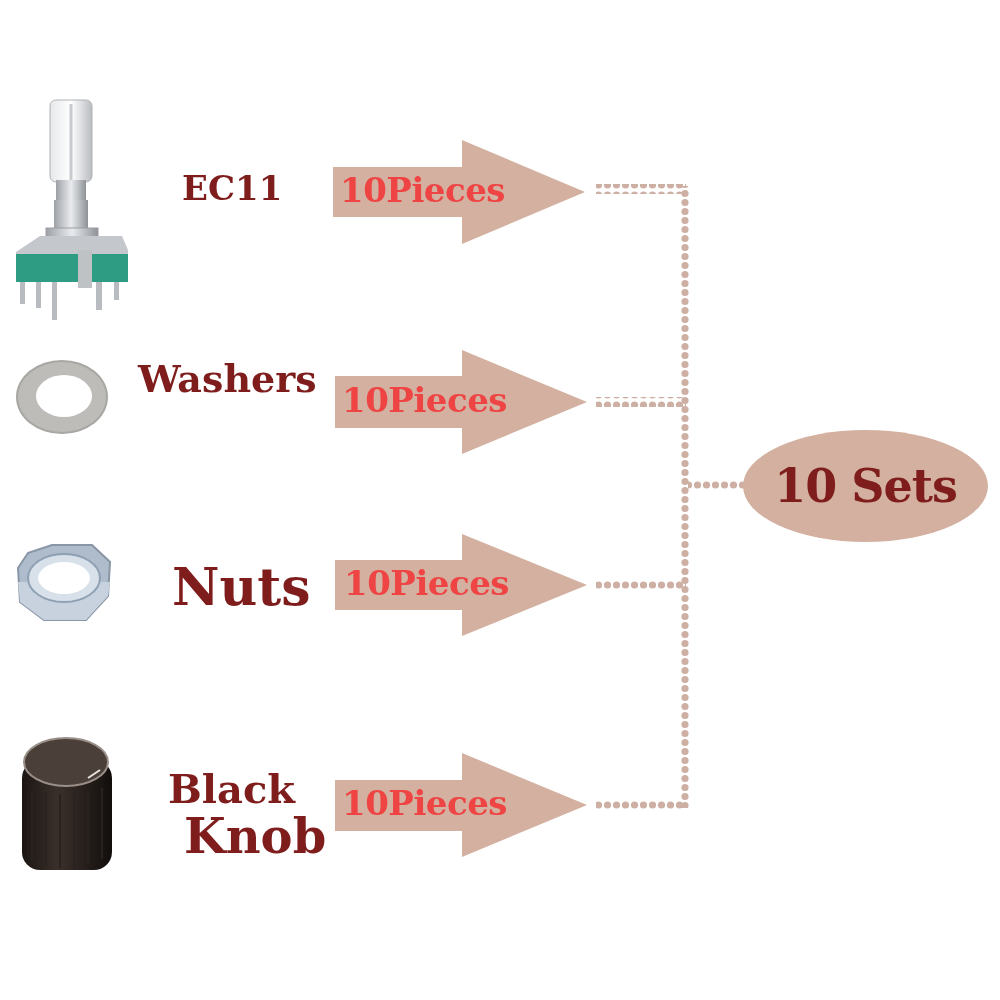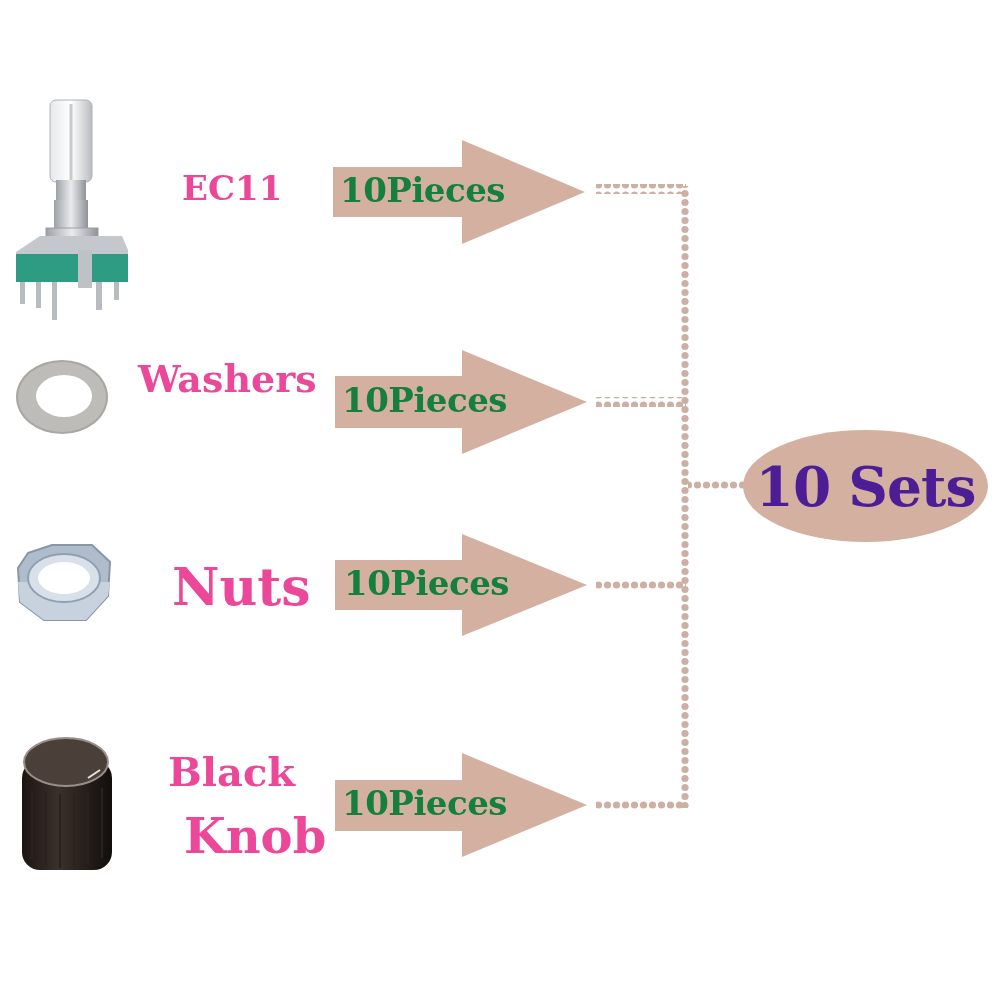--- a/index.html
+++ b/index.html
@@ -5,7 +5,7 @@
   html, body { margin: 0; padding: 0; background: #ffffff; }
   body { width: 1000px; height: 1000px; position: relative; overflow: hidden;
          font-family: "DejaVu Serif", "Liberation Serif", serif; }
-  .label { position: absolute; color: #ec4899; font-family: "DejaVu Serif", serif; font-weight: bold; }
+  .label { position: absolute; color: #7f1d1d; font-family: "DejaVu Serif", serif; font-weight: bold; }
   .arrow-text { position: absolute; font-family: "DejaVu Serif", serif; font-weight: bold;
                 color: #15803d; font-size: 34px; letter-spacing: -0.5px; white-space: nowrap; }
   .sets-ellipse { position: absolute; left: 743px; top: 430px; width: 245px; height: 112px;

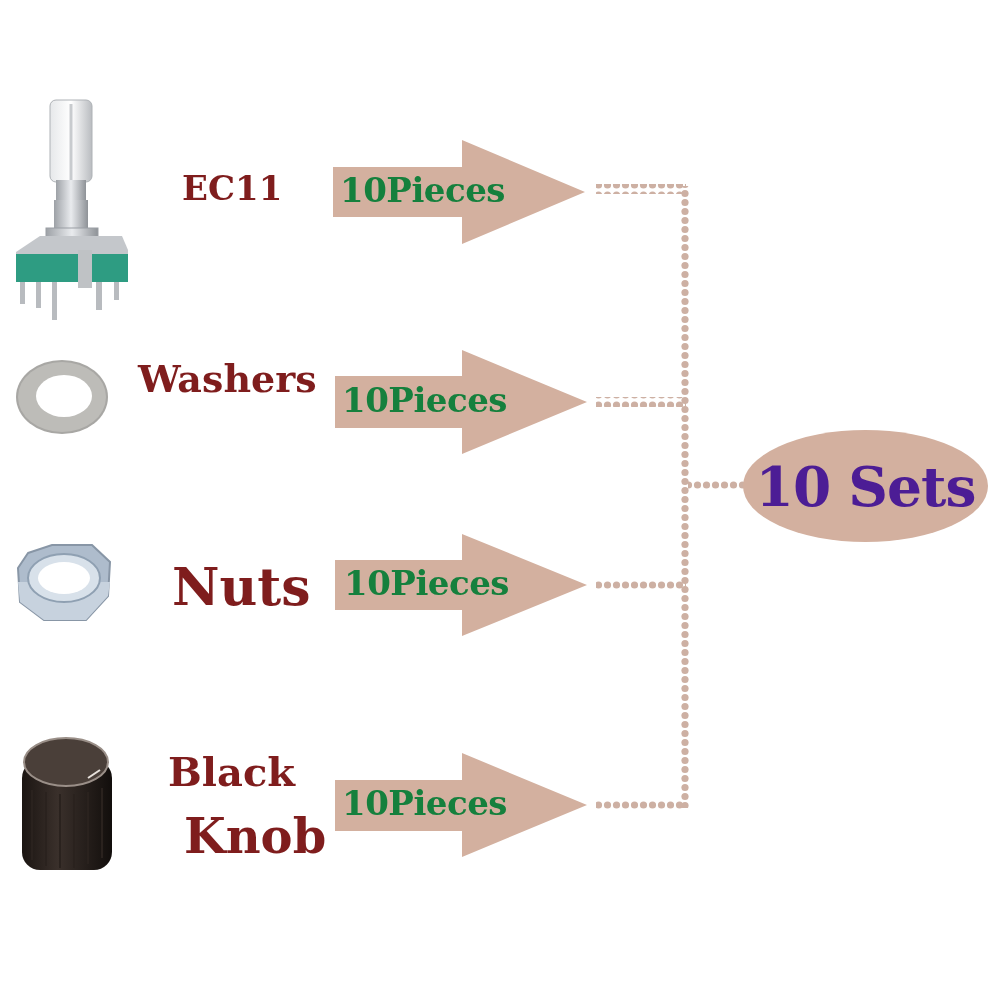--- a/index.html
+++ b/index.html
@@ -7,7 +7,7 @@
          font-family: "DejaVu Serif", "Liberation Serif", serif; }
   .label { position: absolute; color: #7f1d1d; font-family: "DejaVu Serif", serif; font-weight: bold; }
   .arrow-text { position: absolute; font-family: "DejaVu Serif", serif; font-weight: bold;
-                color: #15803d; font-size: 34px; letter-spacing: -0.5px; white-space: nowrap; }
+                color: #ef4444; font-size: 34px; letter-spacing: -0.5px; white-space: nowrap; }
   .sets-ellipse { position: absolute; left: 743px; top: 430px; width: 245px; height: 112px;
                   border-radius: 50%; display: flex; align-items: center; justify-content: center; }
   .sets-text { font-family: "DejaVu Serif", serif; font-weight: bold; font-size: 55px; color: #4c1d95;

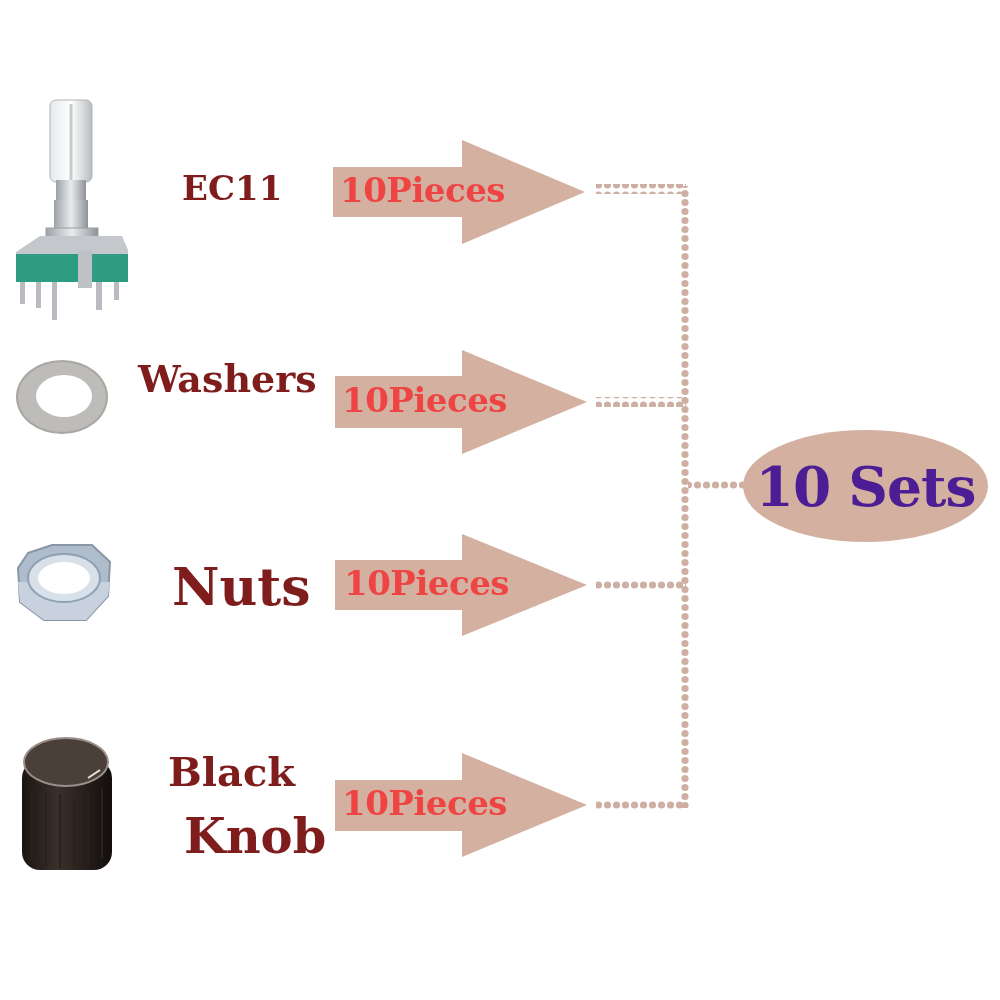--- a/index.html
+++ b/index.html
@@ -10,7 +10,7 @@
                 color: #ef4444; font-size: 34px; letter-spacing: -0.5px; white-space: nowrap; }
   .sets-ellipse { position: absolute; left: 743px; top: 430px; width: 245px; height: 112px;
                   border-radius: 50%; display: flex; align-items: center; justify-content: center; }
-  .sets-text { font-family: "DejaVu Serif", serif; font-weight: bold; font-size: 55px; color: #4c1d95;
+  .sets-text { font-family: "DejaVu Serif", serif; font-weight: bold; font-size: 46px; color: #7f1d1d;
                letter-spacing: -1px; }
   svg { position: absolute; left: 0; top: 0; }
 </style>

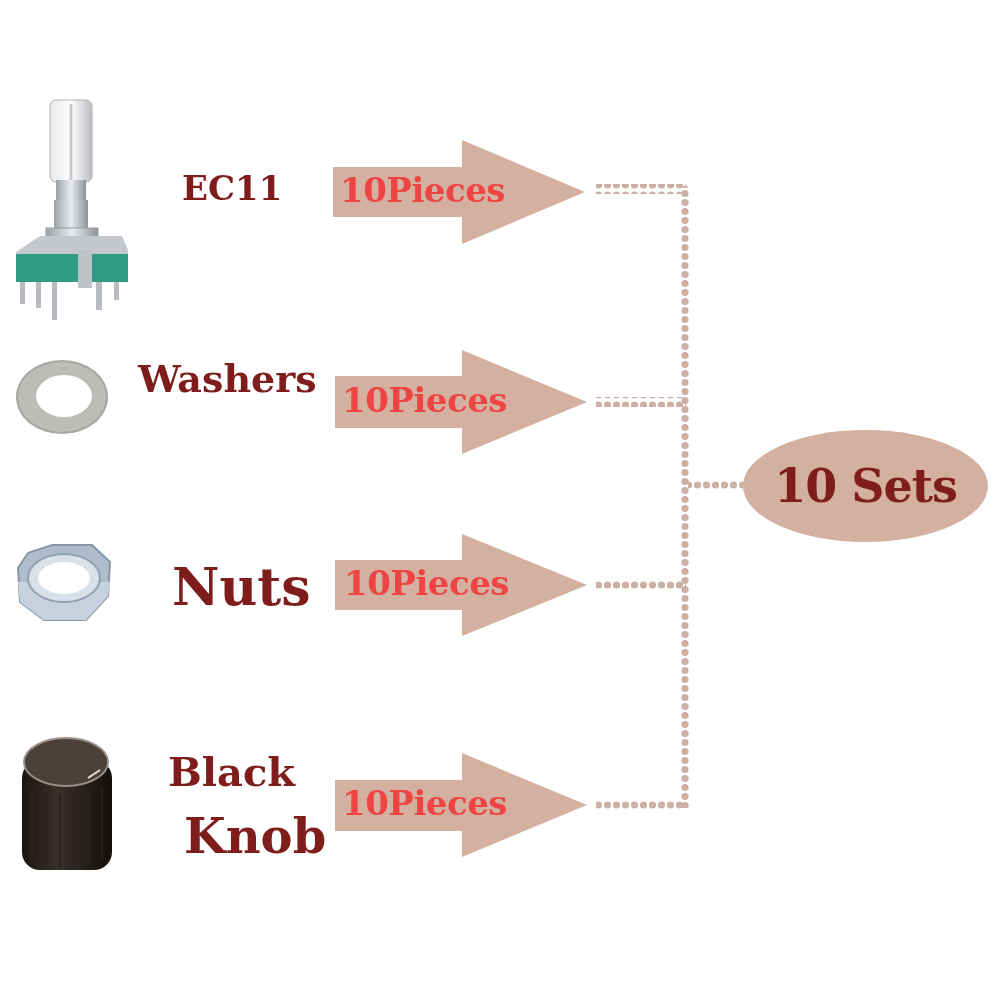--- a/index.html
+++ b/index.html
@@ -103,7 +103,7 @@
 <div class="label" style="left:182px; top:168px; font-size:34px;">EC11</div>
 <div class="label" style="left:138px; top:356px; font-size:38px;">Washers</div>
 <div class="label" style="left:172px; top:556px; font-size:52px;">Nuts</div>
-<div class="label" style="left:168px; top:748px; font-size:40px;">Black</div>
+<div class="label" style="left:168px; top:765px; font-size:40px;">Black</div>
 <div class="label" style="left:184px; top:808px; font-size:48px;">Knob</div>
 
 <div class="arrow-text" style="left:340px; top:170px;">10Pieces</div>

